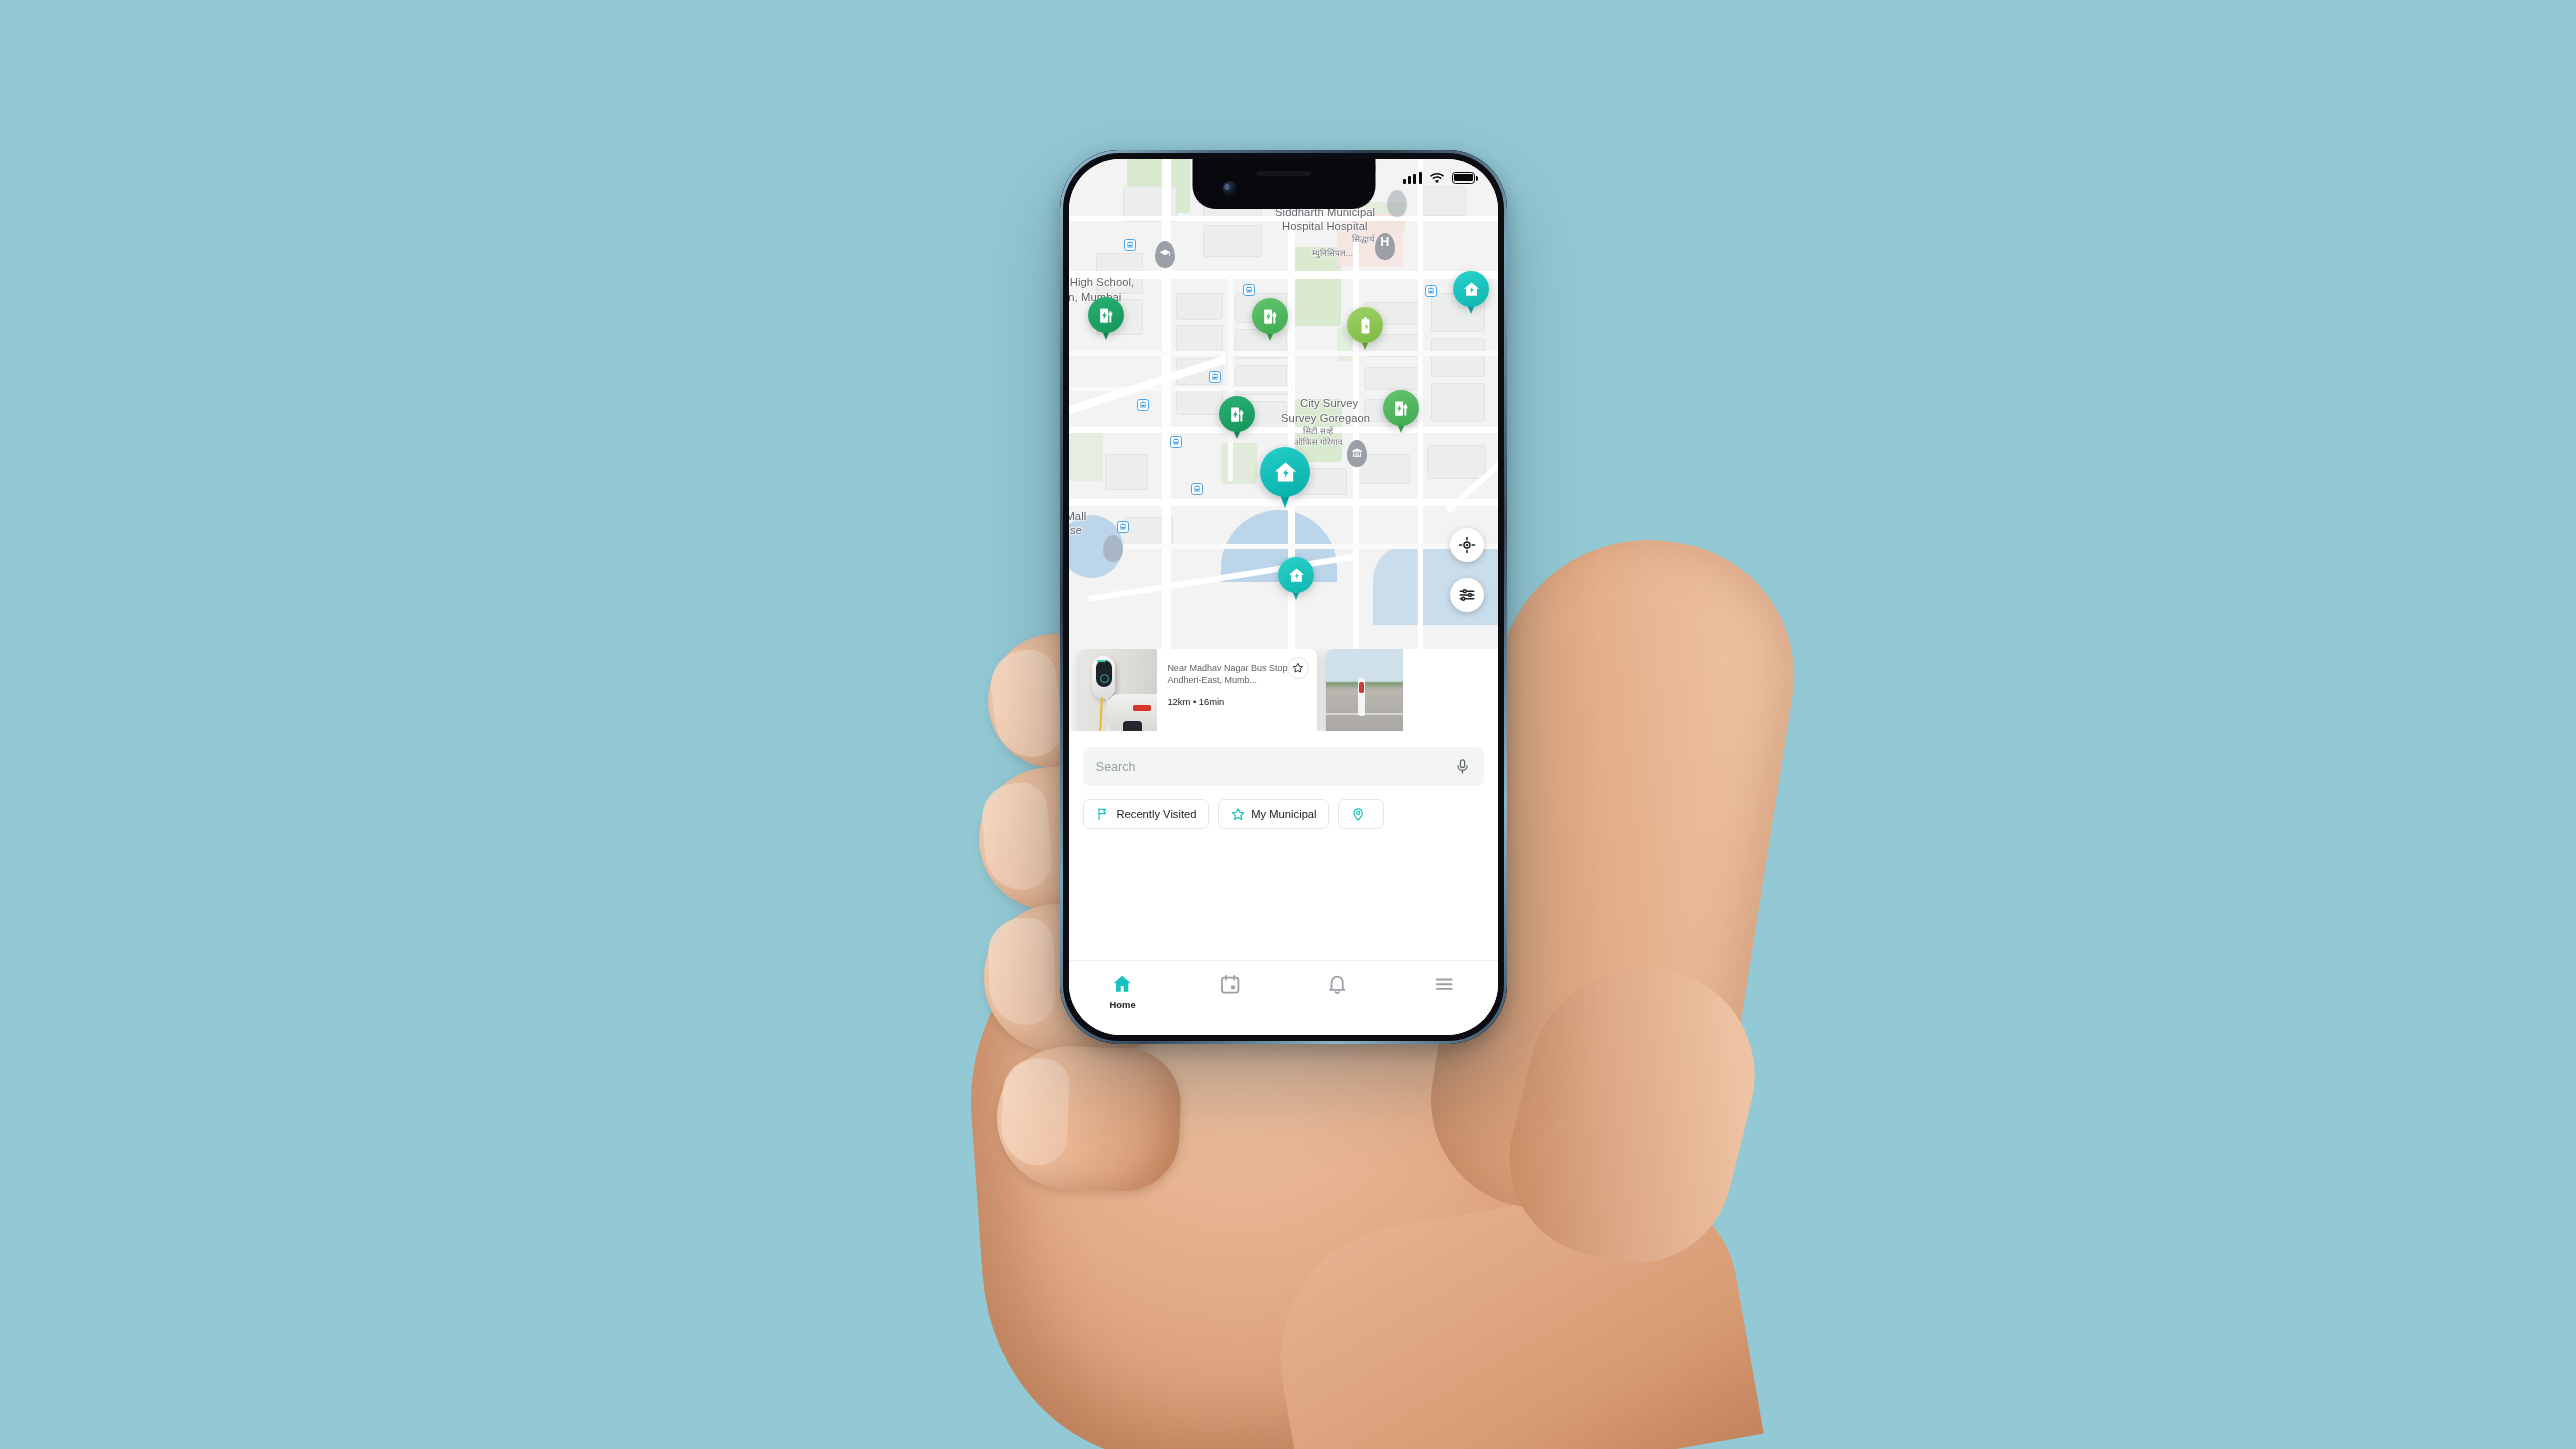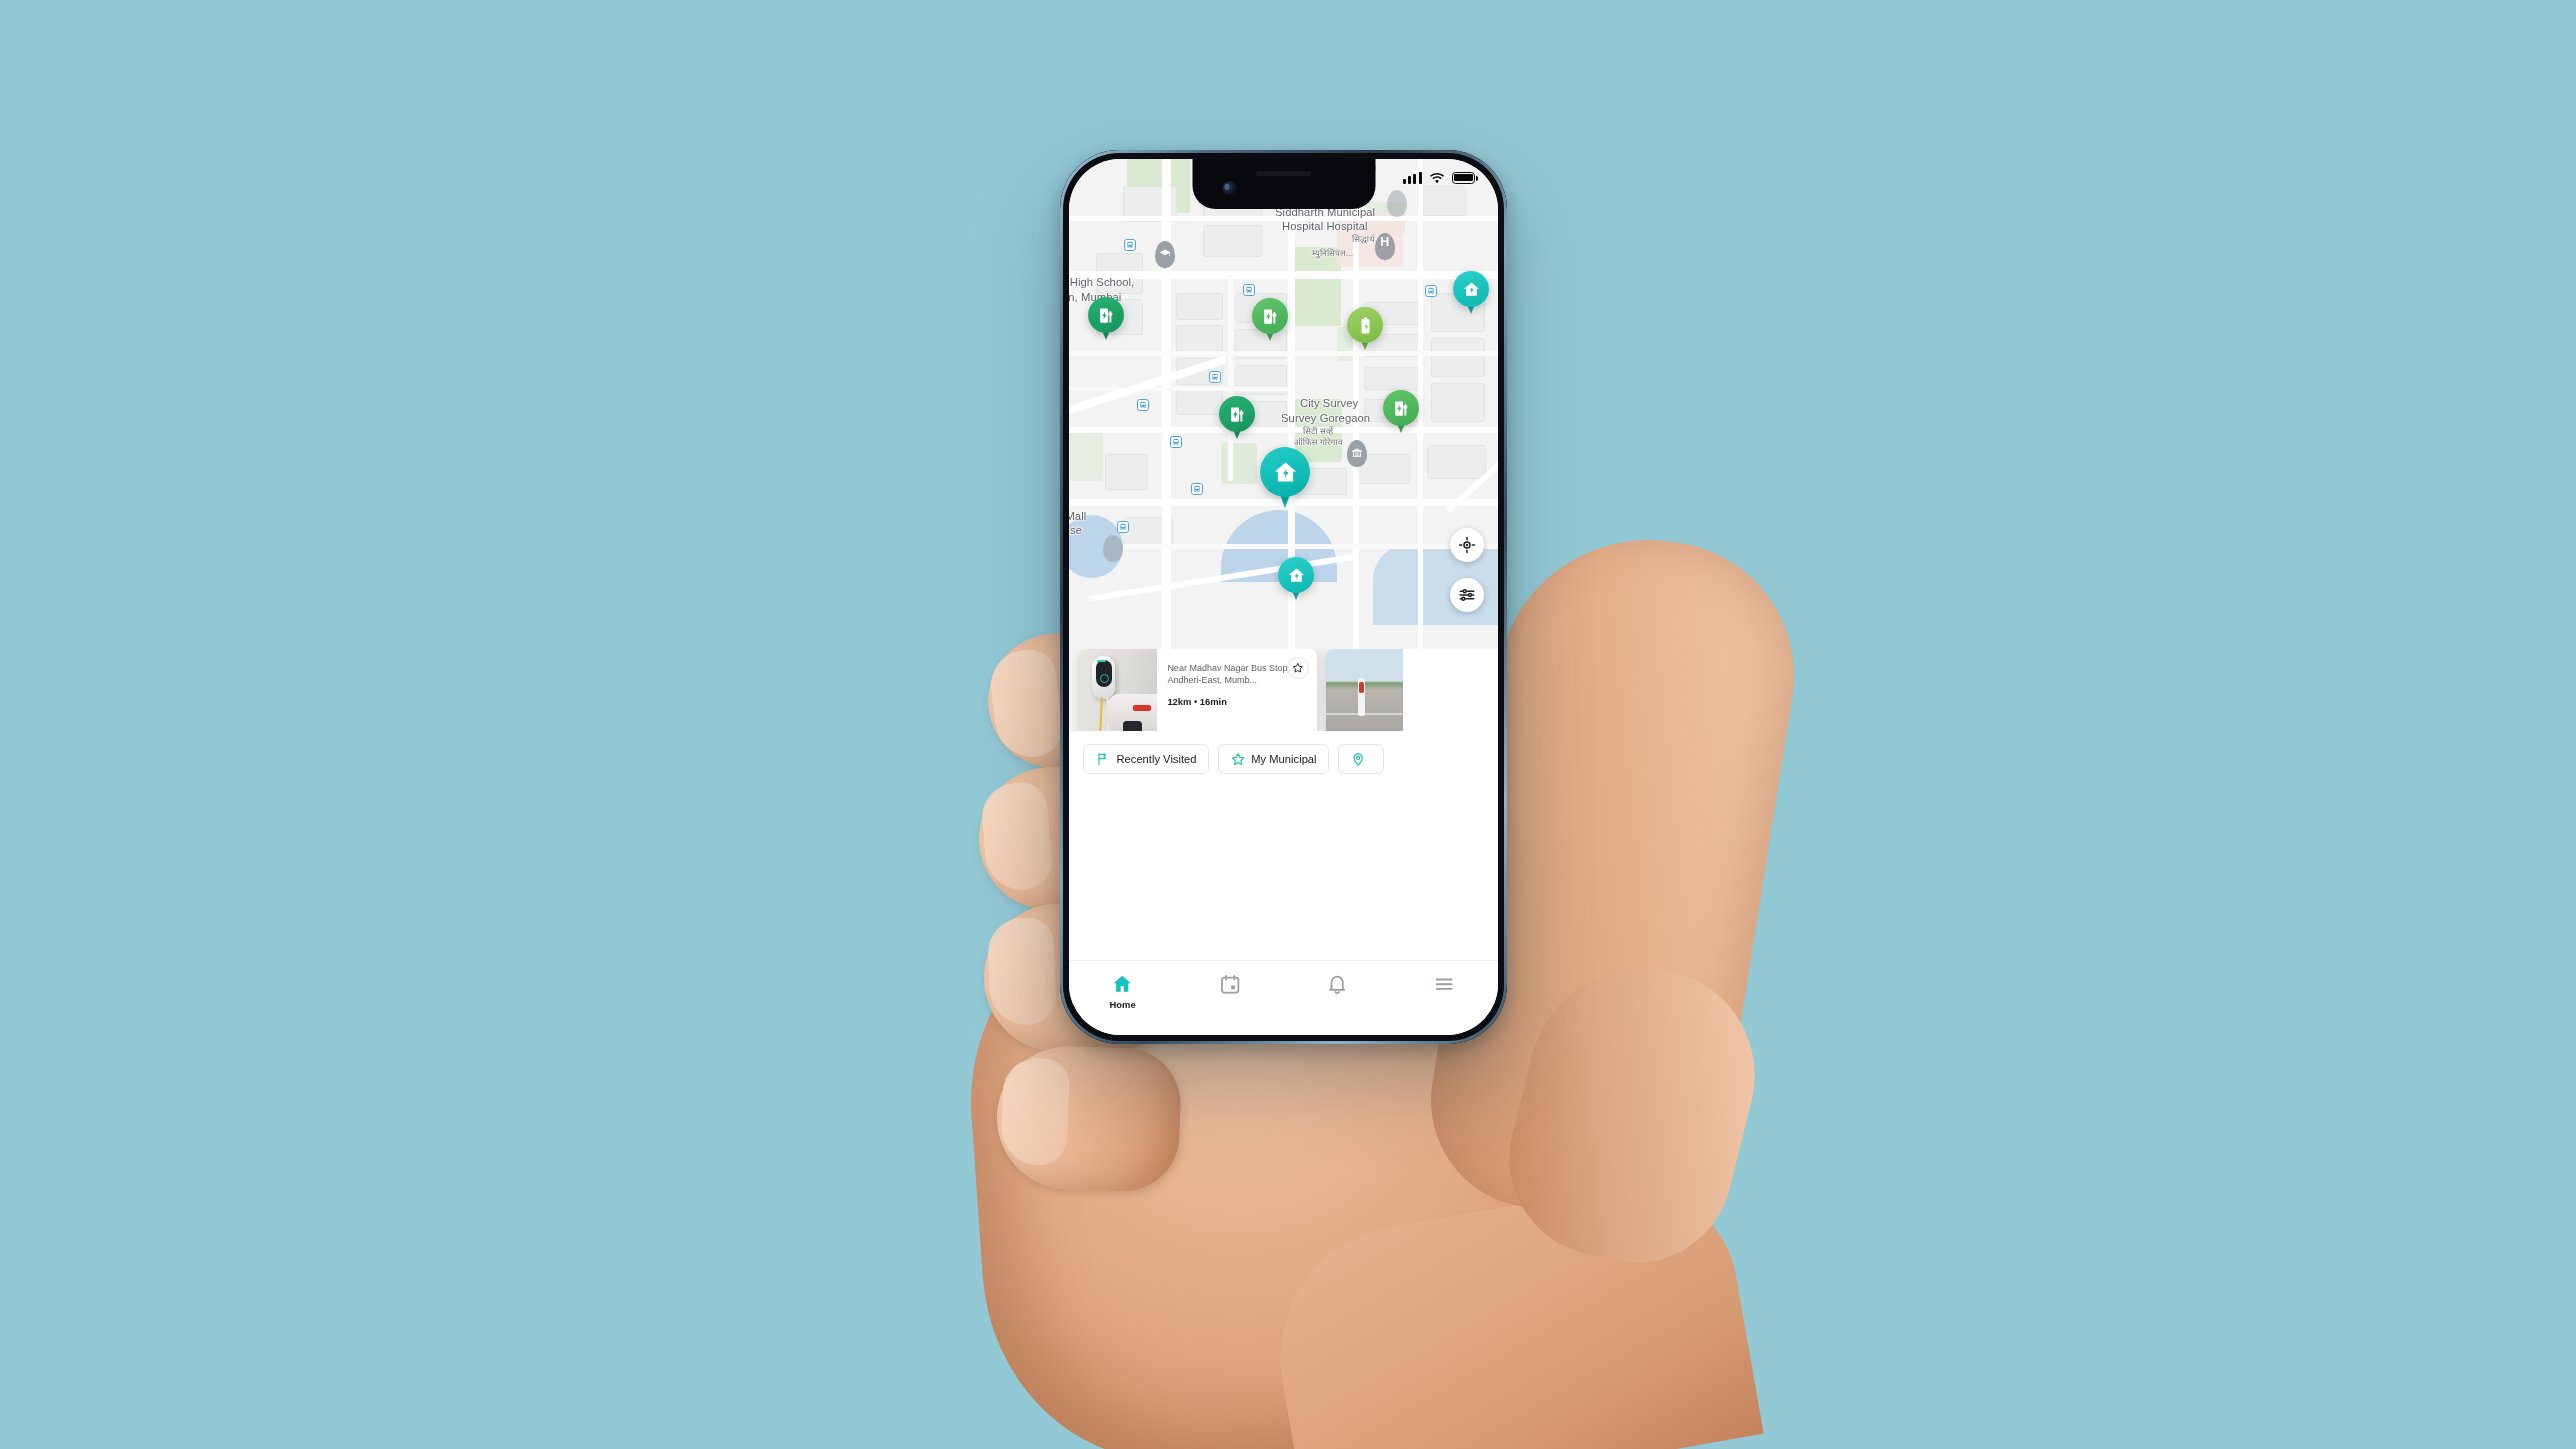--- a/index.html
+++ b/index.html
@@ -184,7 +184,7 @@
   .card .body{ flex:1; padding:12.5px 9.8px 8px 10.7px; position:relative; }
   .card .addr{ color:#5f6368; font-size:9px; line-height:1.4; width:127px;
     overflow:hidden; }
-  .card .meta{ color:#202124; font-size:9.4px; font-weight:bold; margin-top:9px; }
+  .card .meta{ color:#202124; font-size:9.4px; font-weight:normal; margin-top:9px; }
   .fav{
     position:absolute; right:8px; top:8px; width:21.5px; height:21.5px; border-radius:50%;
     border:0.9px solid #e2e3e5; background:#fff;

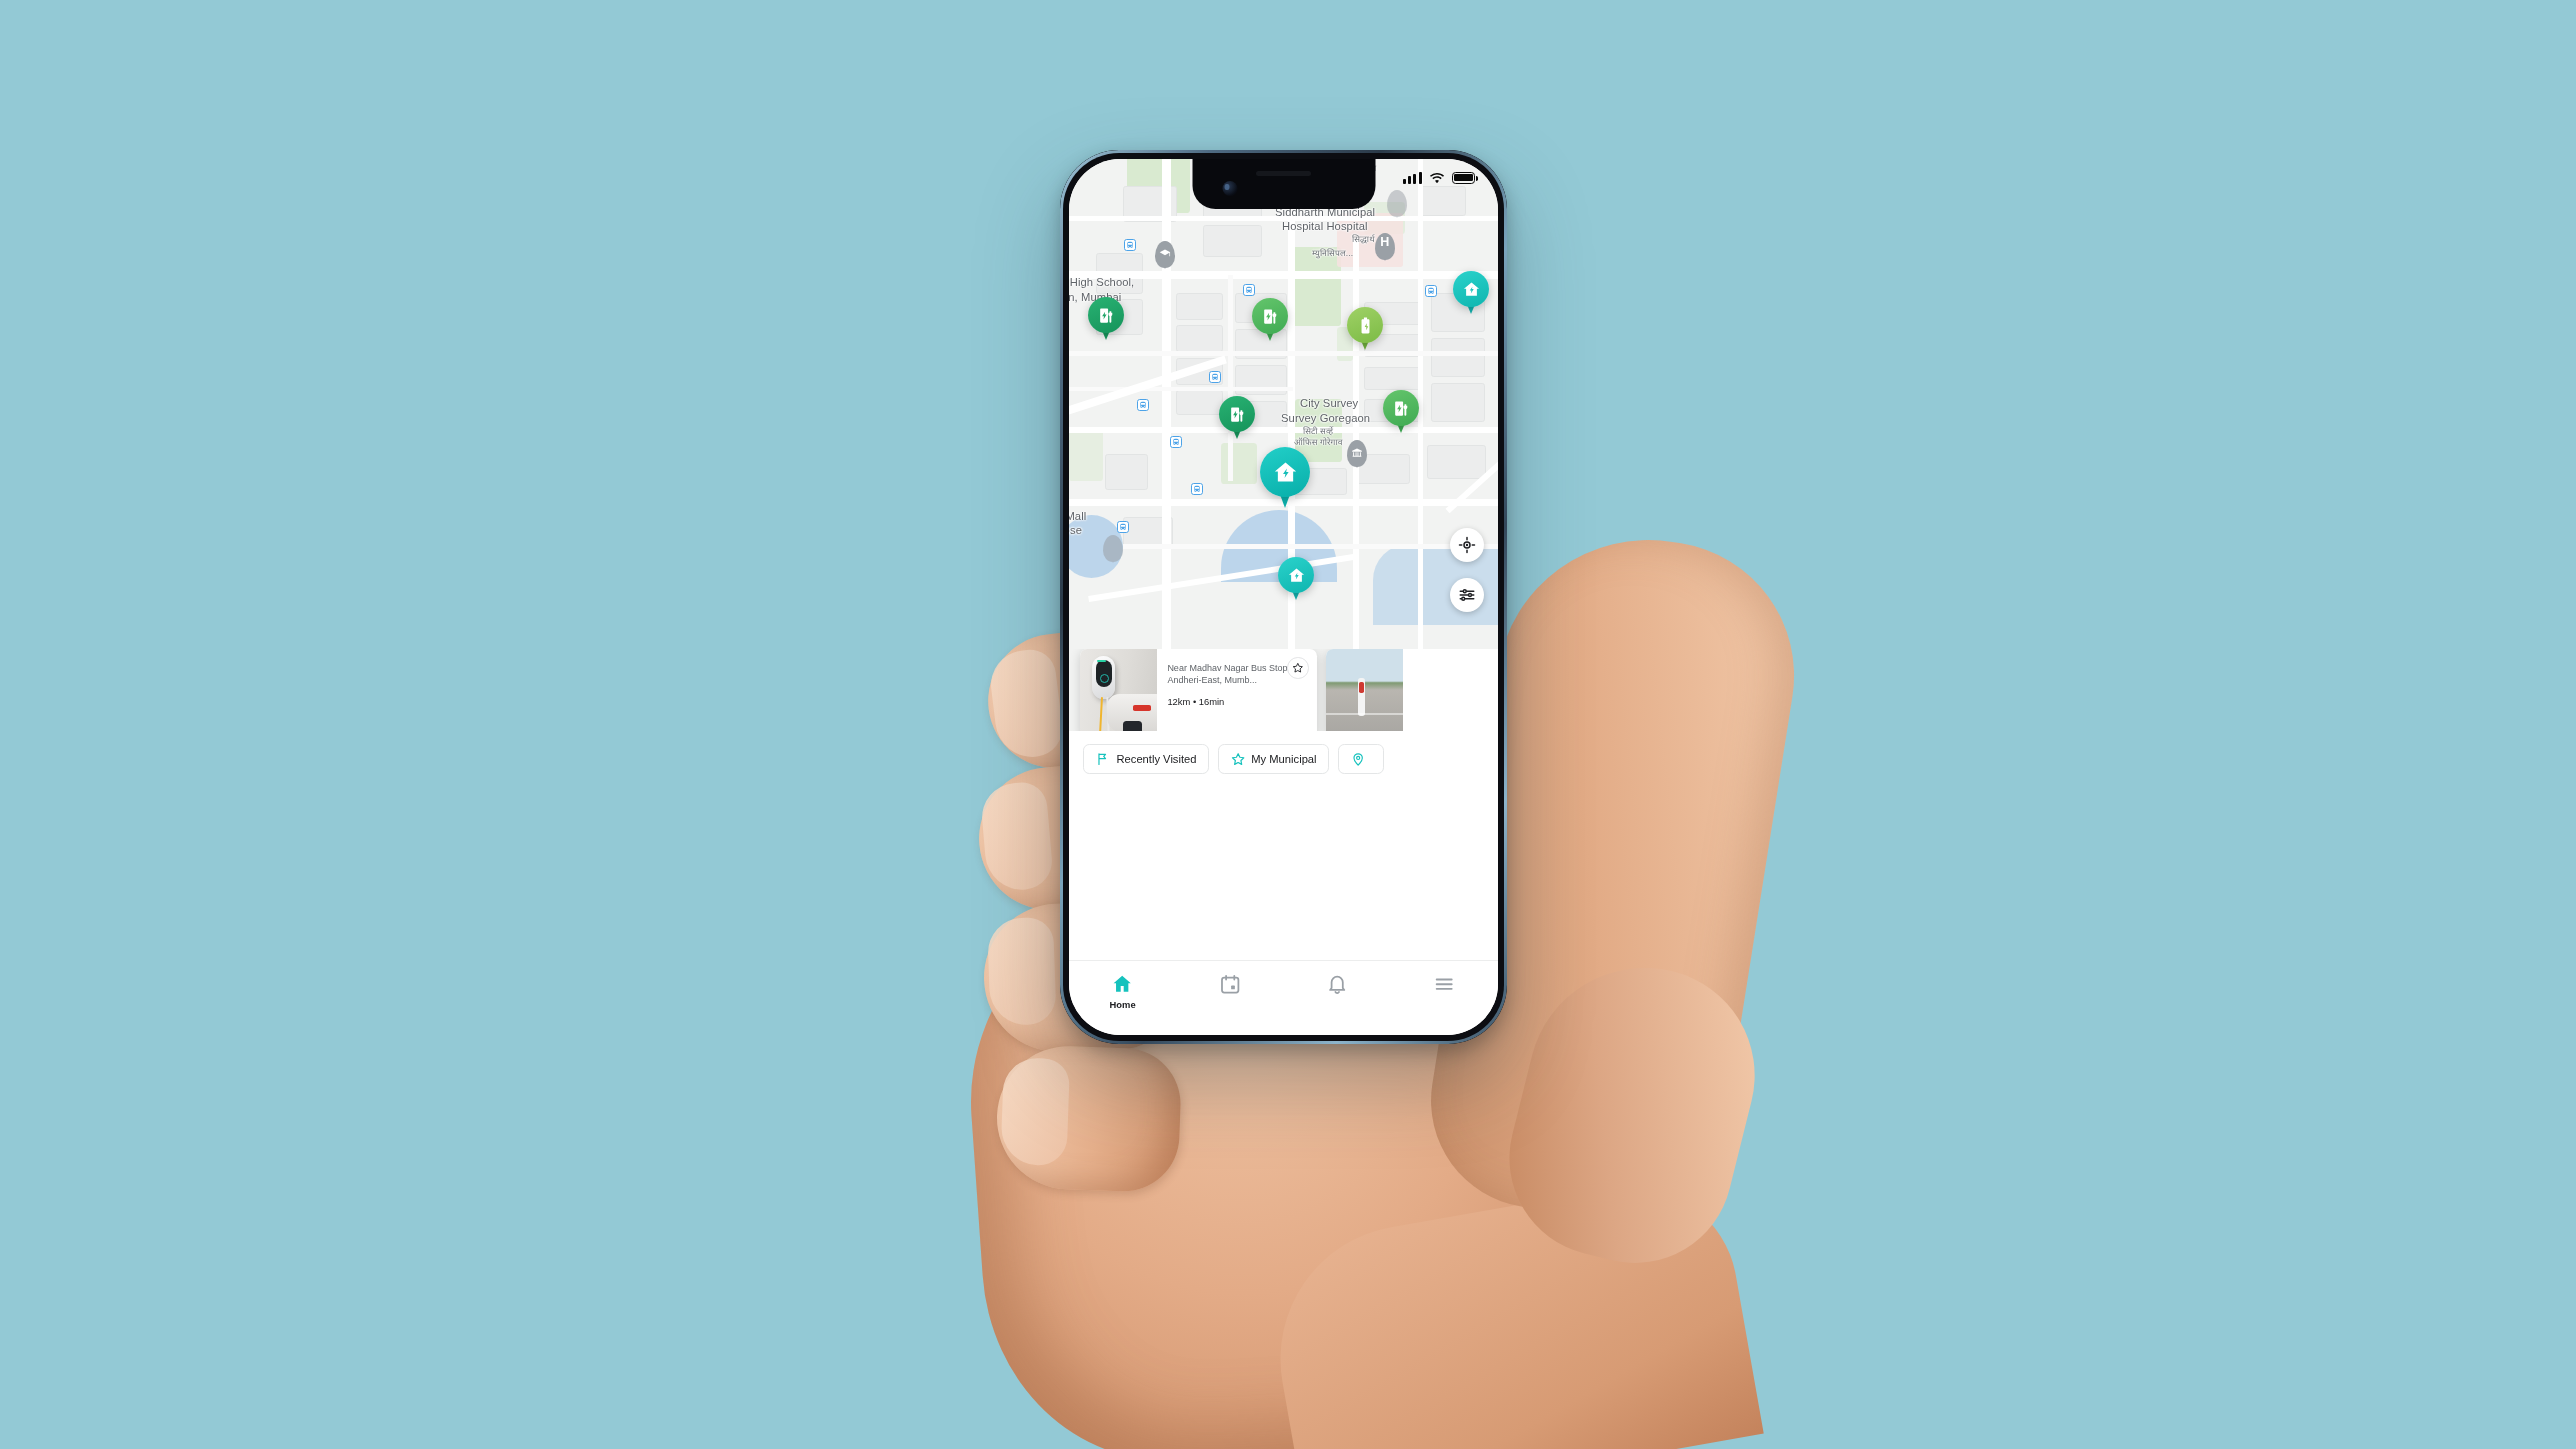--- a/index.html
+++ b/index.html
@@ -559,6 +559,13 @@
 
     <div id="sheet">
 
+      <div id="searchbar">
+        <span class="ph">Search</span>
+        <svg viewBox="0 0 24 24" fill="none" stroke="#5f6368" stroke-width="1.8" stroke-linecap="round">
+          <rect x="9" y="2.5" width="6" height="11" rx="3"></rect>
+          <path d="M5.5 11a6.5 6.5 0 0013 0M12 17.5V21"></path>
+        </svg>
+      </div>
 
       <div id="chips">
         <div class="chip">

